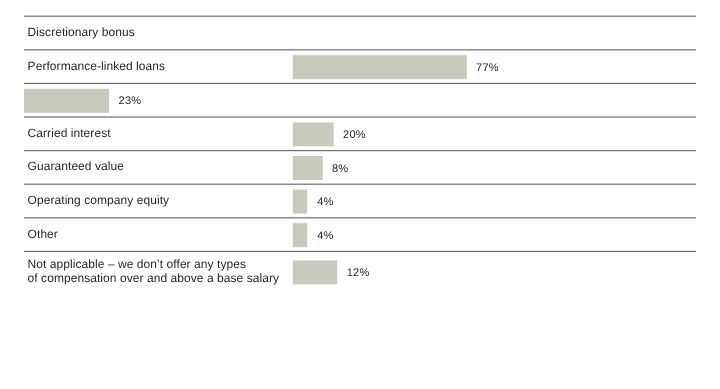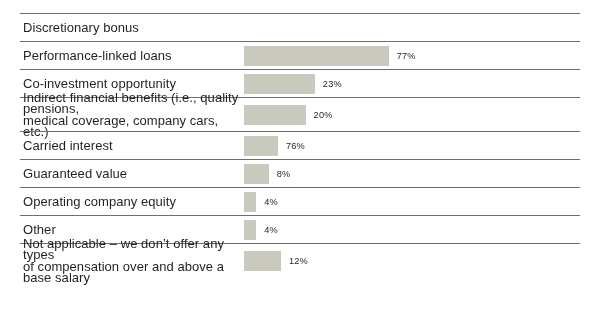--- a/index.html
+++ b/index.html
@@ -45,7 +45,7 @@
   .label {
     width: 224px;
     flex: 0 0 224px;
-    font-size: 13px;
+    font-size: 10px;
     line-height: 11.4px;
     color: #231f20;
     letter-spacing: 0.05px;

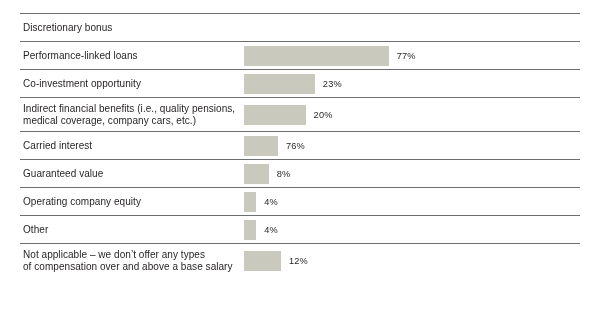--- a/index.html
+++ b/index.html
@@ -92,7 +92,6 @@
         </div>
       </div>
       <div class="row">
-        <div class="label">Co-investment opportunity</div>
         <div class="bar-area">
           <div class="bar" style="width: 70.84px; background: rgb(201, 201, 190);"></div>
           <div class="value">23%</div>

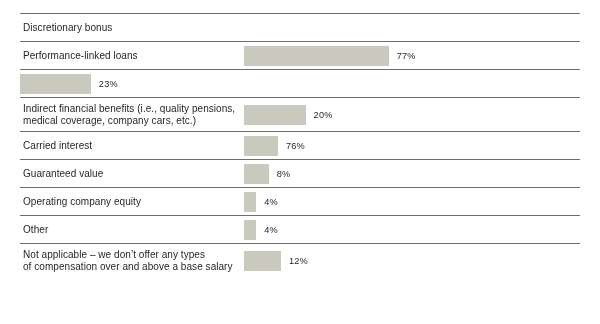--- a/index.html
+++ b/index.html
@@ -97,14 +97,6 @@
           <div class="value">23%</div>
         </div>
       </div>
-      <div class="row two-line">
-        <div class="label">Indirect financial benefits (i.e., quality pensions,
-medical coverage, company cars, etc.)</div>
-        <div class="bar-area">
-          <div class="bar" style="width: 61.6px; background: rgb(201, 201, 190);"></div>
-          <div class="value">20%</div>
-        </div>
-      </div>
       <div class="row">
         <div class="label">Carried interest</div>
         <div class="bar-area">

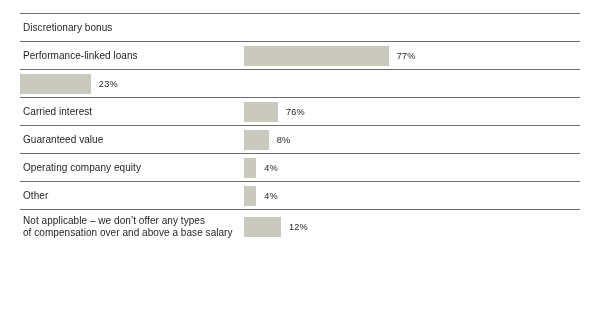--- a/index.html
+++ b/index.html
@@ -101,7 +101,7 @@
         <div class="label">Carried interest</div>
         <div class="bar-area">
           <div class="bar" style="width: 33.88px; background: rgb(201, 201, 190);"></div>
-          <div class="value">76%</div>
+          <div class="value">20%</div>
         </div>
       </div>
       <div class="row">

